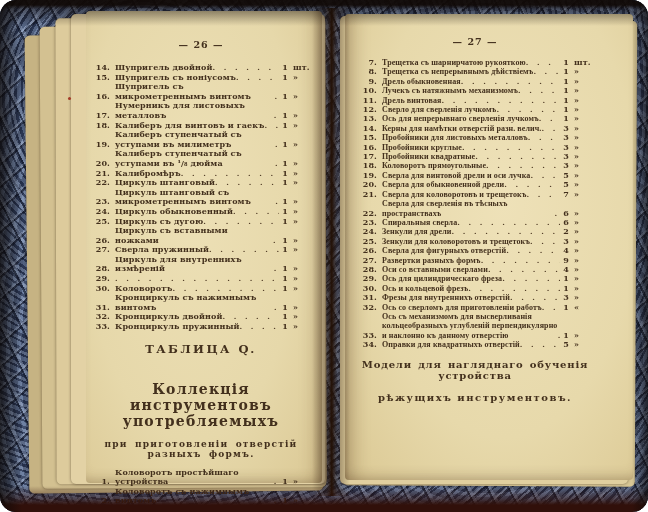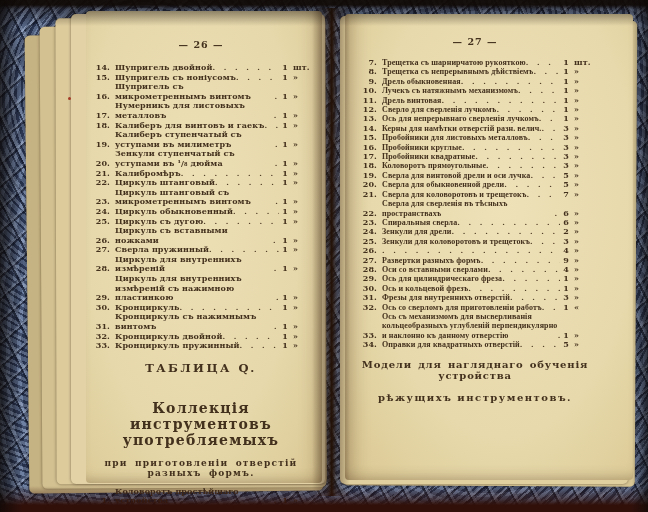--- a/index.html
+++ b/index.html
@@ -4,7 +4,7 @@
 <style>
   html,body{margin:0;padding:0;}
   .scene{position:relative;width:648px;height:512px;overflow:hidden;background:#1c0f0a;
-         font-family:"DejaVu Serif", serif;}
+         font-family:"DejaVu Serif", serif;border-radius:16px;}
 
   
   .marble{position:absolute;inset:0;background-color:#55688d;

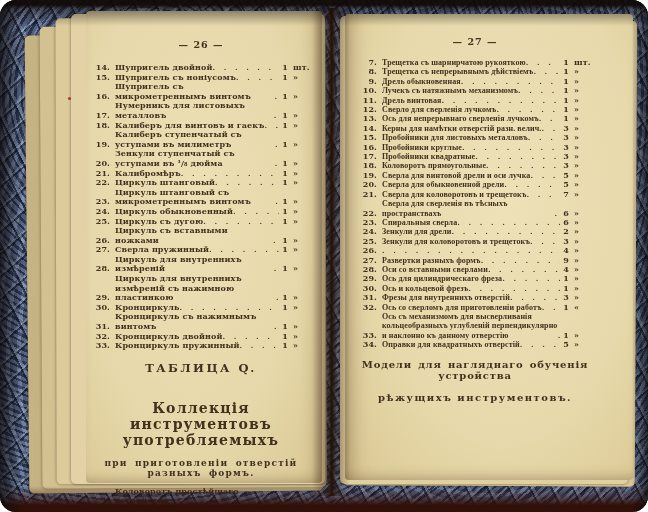--- a/index.html
+++ b/index.html
@@ -136,7 +136,7 @@
 
           <div class="row">
             <span class="num">20.</span>
-            <span class="name">Зенкули ступенчатый съ уступами въ ¹/₈ дюйма</span>
+            <span class="name">Калиберъ ступенчатый съ уступами въ ¹/₈ дюйма</span>
             <span class="leader"></span>
             <span class="qty">1</span>
             <span class="unit">»</span>

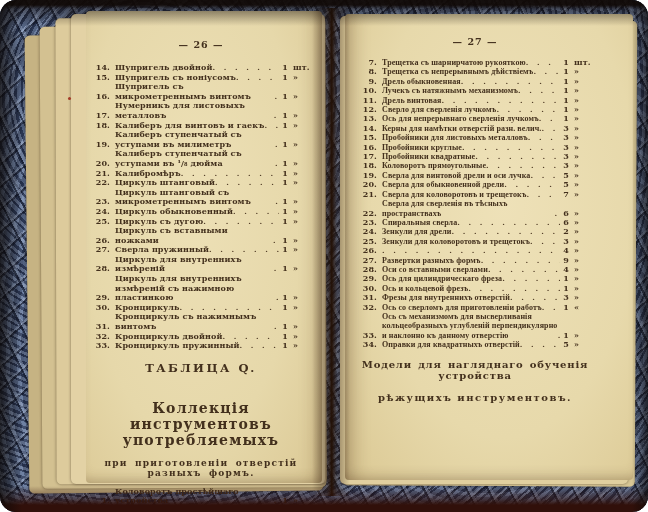--- a/index.html
+++ b/index.html
@@ -457,6 +457,7 @@
 
           <div class="row">
             <span class="num">26.</span>
+            <span class="name">Сверла для фигурныхъ отверстій</span>
             <span class="leader"></span>
             <span class="qty">4</span>
             <span class="unit">»</span>

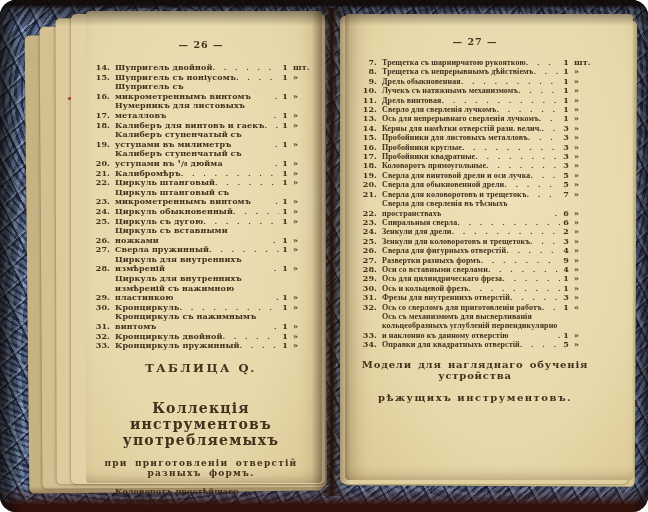--- a/index.html
+++ b/index.html
@@ -208,7 +208,6 @@
 
           <div class="row">
             <span class="num">29.</span>
-            <span class="name">Циркуль для внутреннихъ измѣреній съ нажимною пластинкою</span>
             <span class="leader"></span>
             <span class="qty">1</span>
             <span class="unit">»</span>

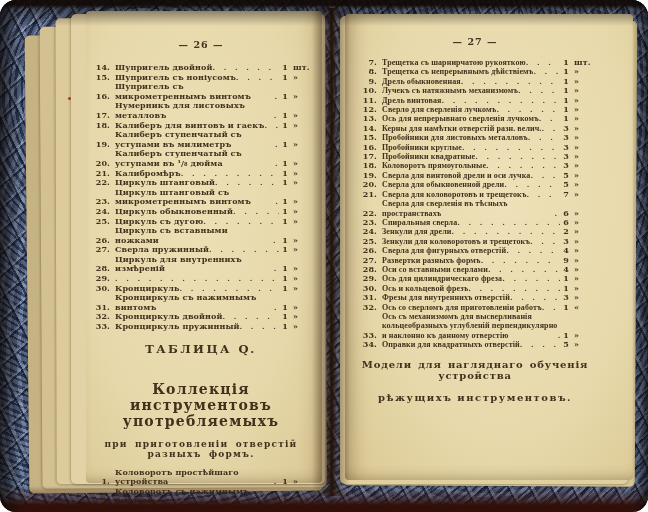--- a/index.html
+++ b/index.html
@@ -215,7 +215,7 @@
 
           <div class="row">
             <span class="num">30.</span>
-            <span class="name">Кронциркуль</span>
+            <span class="name">Коловоротъ</span>
             <span class="leader"></span>
             <span class="qty">1</span>
             <span class="unit">»</span>

